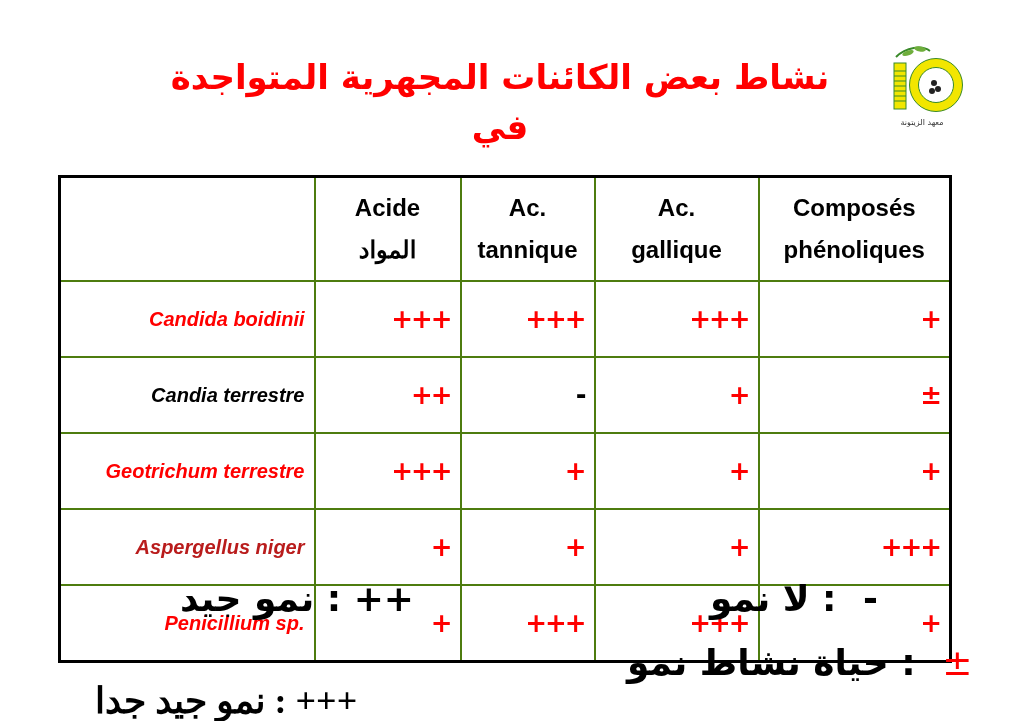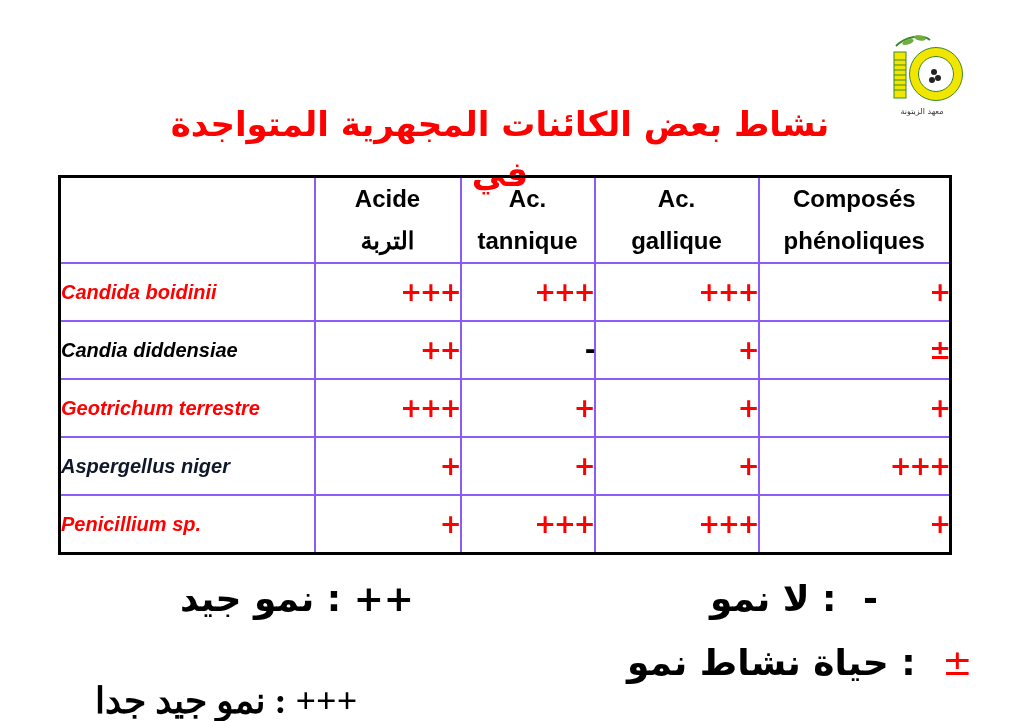--- a/index.html
+++ b/index.html
@@ -5,7 +5,7 @@
   html, body { margin:0; padding:0; background:#ffffff; }
   body { width:1033px; height:721px; position:relative; overflow:hidden; font-family:"Liberation Sans", sans-serif; }
   .title { position:absolute; left:150px; top:52px; width:700px; text-align:center; direction:rtl;
-    color:#ff0000; font-family:"DejaVu Sans", sans-serif; font-weight:bold; font-size:34px; line-height:50px; letter-spacing:-0.5px;margin-top:47px; }
+    color:#ff0000; font-family:"DejaVu Sans", sans-serif; font-weight:bold; font-size:34px; line-height:50px; letter-spacing:-0.5px; }
   .logo { position:absolute; left:878px; top:32px; width:88px; height:88px; }
   table.grid { position:absolute; left:58px; top:175px; border-collapse:collapse; }
   table.grid td, table.grid th { border:2px solid #8b5cf6; padding:0; }

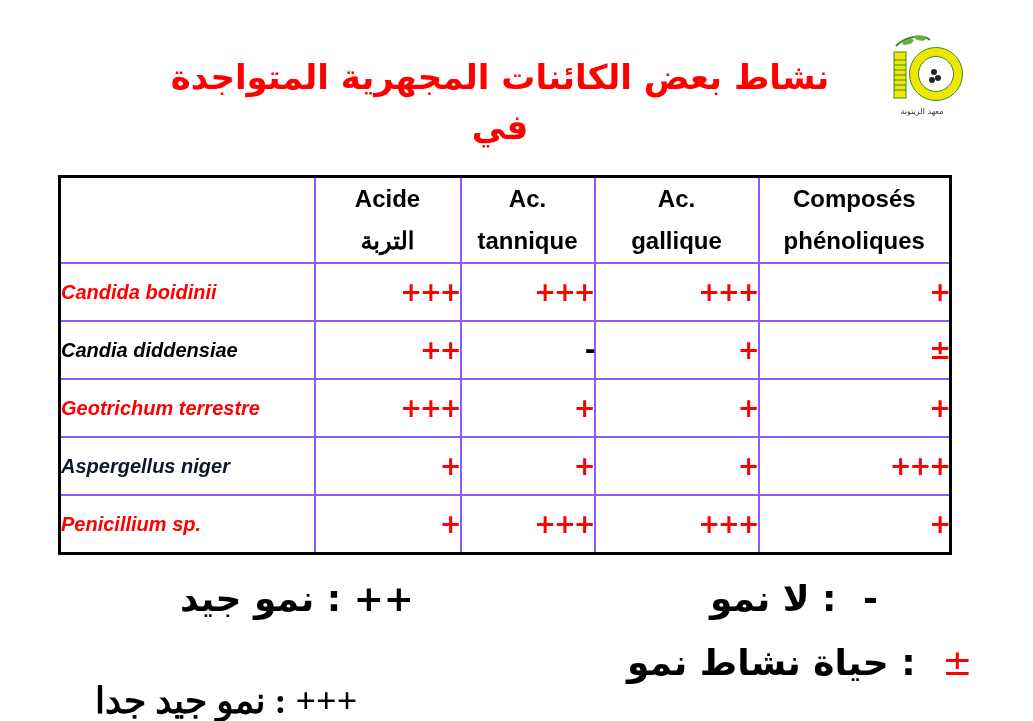--- a/index.html
+++ b/index.html
@@ -6,7 +6,7 @@
   body { width:1033px; height:721px; position:relative; overflow:hidden; font-family:"Liberation Sans", sans-serif; }
   .title { position:absolute; left:150px; top:52px; width:700px; text-align:center; direction:rtl;
     color:#ff0000; font-family:"DejaVu Sans", sans-serif; font-weight:bold; font-size:34px; line-height:50px; letter-spacing:-0.5px; }
-  .logo { position:absolute; left:878px; top:32px; width:88px; height:88px; }
+  .logo { position:absolute; left:878px; top:43px; width:88px; height:88px; }
   table.grid { position:absolute; left:58px; top:175px; border-collapse:collapse; }
   table.grid td, table.grid th { border:2px solid #8b5cf6; padding:0; }
   table.grid { border:3px solid #000; }

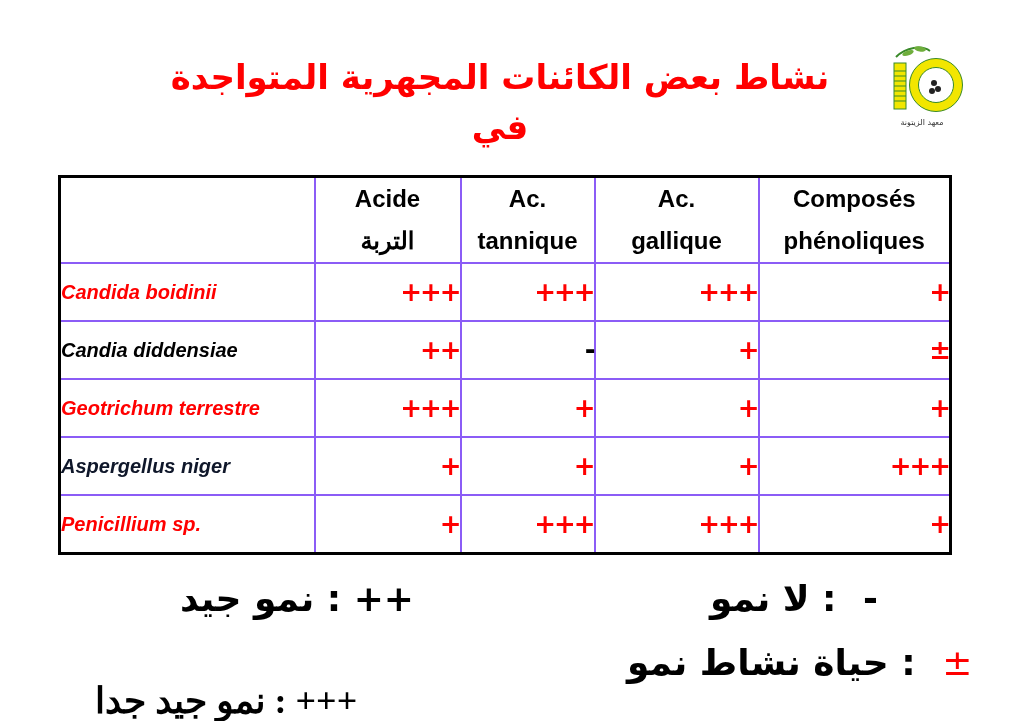--- a/index.html
+++ b/index.html
@@ -8,7 +8,7 @@
     color:#ff0000; font-family:"DejaVu Sans", sans-serif; font-weight:bold; font-size:34px; line-height:50px; letter-spacing:-0.5px; }
   .logo { position:absolute; left:878px; top:43px; width:88px; height:88px; }
   table.grid { position:absolute; left:58px; top:175px; border-collapse:collapse; }
-  table.grid td, table.grid th { border:2px solid #8b5cf6; padding:0; }
+  table.grid td, table.grid th { border:2px solid #4d7c0f; padding:9px; }
   table.grid { border:3px solid #000; }
   th { font-family:"Liberation Sans", sans-serif; font-weight:bold; font-size:24px; color:#000; text-align:center; line-height:42px; height:84px; }
   td.name { font-family:"Liberation Sans", sans-serif; font-weight:bold; font-style:italic; font-size:20px; padding-left:8px; text-align:left; height:56px; }

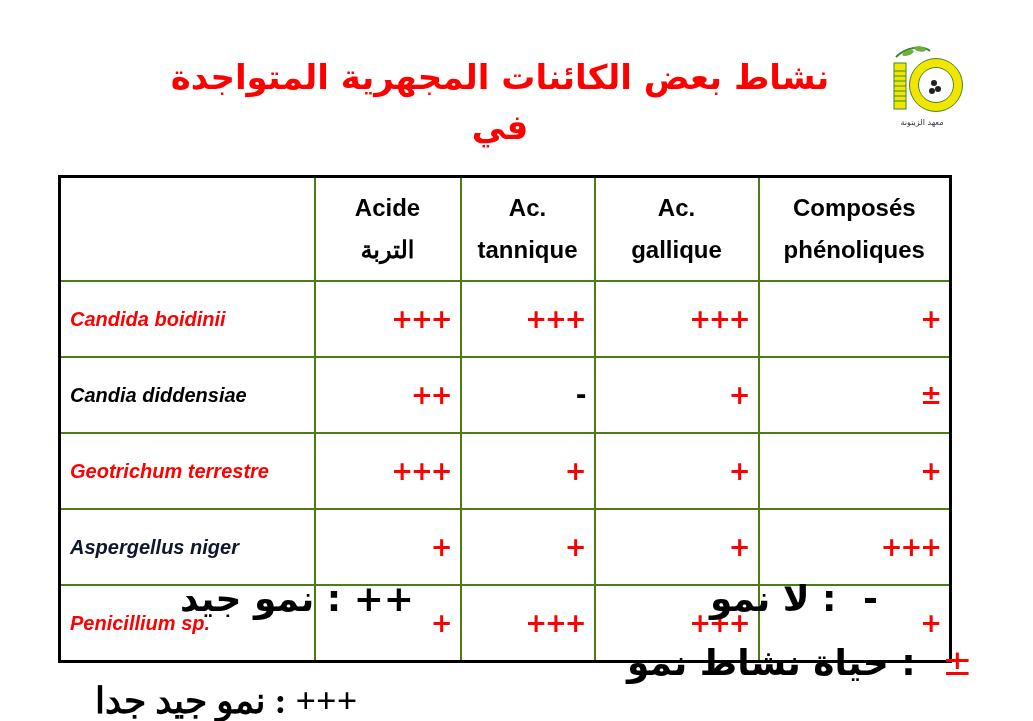--- a/index.html
+++ b/index.html
@@ -65,7 +65,7 @@
     <th></th>
     <th>
           <div>Acide</div>
-          <div>التربة</div>
+          <div>المواد</div>
         </th>
     <th>
           <div>Ac.</div>

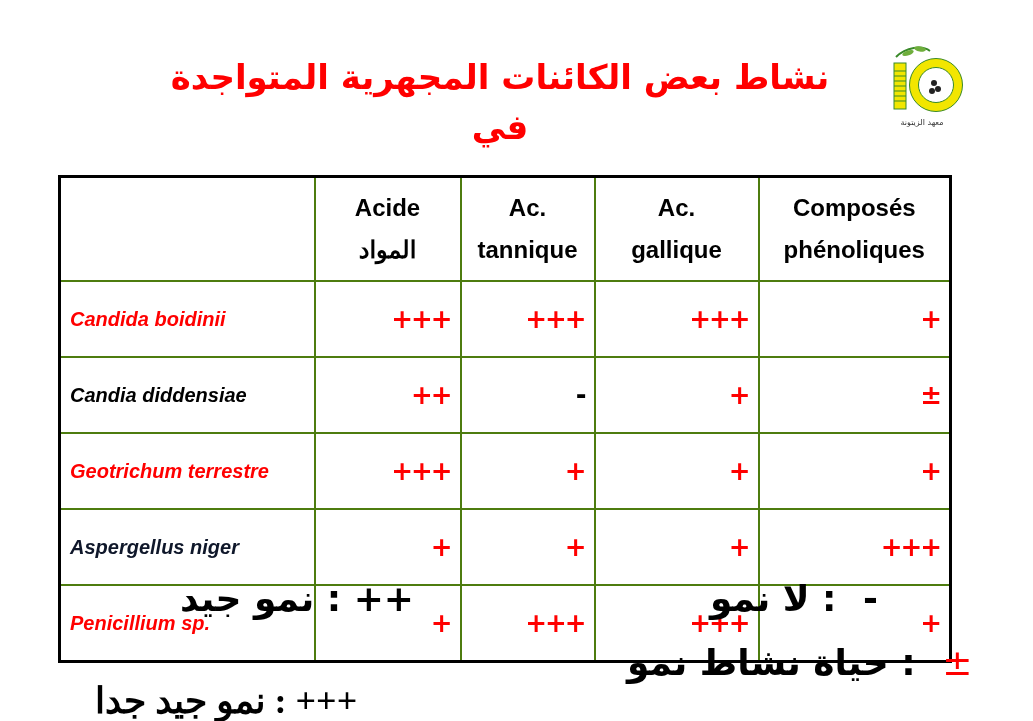--- a/index.html
+++ b/index.html
@@ -11,7 +11,7 @@
   table.grid td, table.grid th { border:2px solid #4d7c0f; padding:9px; }
   table.grid { border:3px solid #000; }
   th { font-family:"Liberation Sans", sans-serif; font-weight:bold; font-size:24px; color:#000; text-align:center; line-height:42px; height:84px; }
-  td.name { font-family:"Liberation Sans", sans-serif; font-weight:bold; font-style:italic; font-size:20px; padding-left:8px; text-align:left; height:56px; }
+  td.name { font-family:"Liberation Sans", sans-serif; font-weight:bold; font-style:italic; font-size:20px; padding-left:8px; text-align:right; height:56px; }
   td.val { text-align:right; padding-right:8px; font-family:"DejaVu Sans", sans-serif; font-weight:bold; font-size:26px; color:#ff0000; letter-spacing:-2px; vertical-align:middle; }
   td.val.black { color:#000; }
   .pm { font-weight:normal; font-size:26px; letter-spacing:0; }

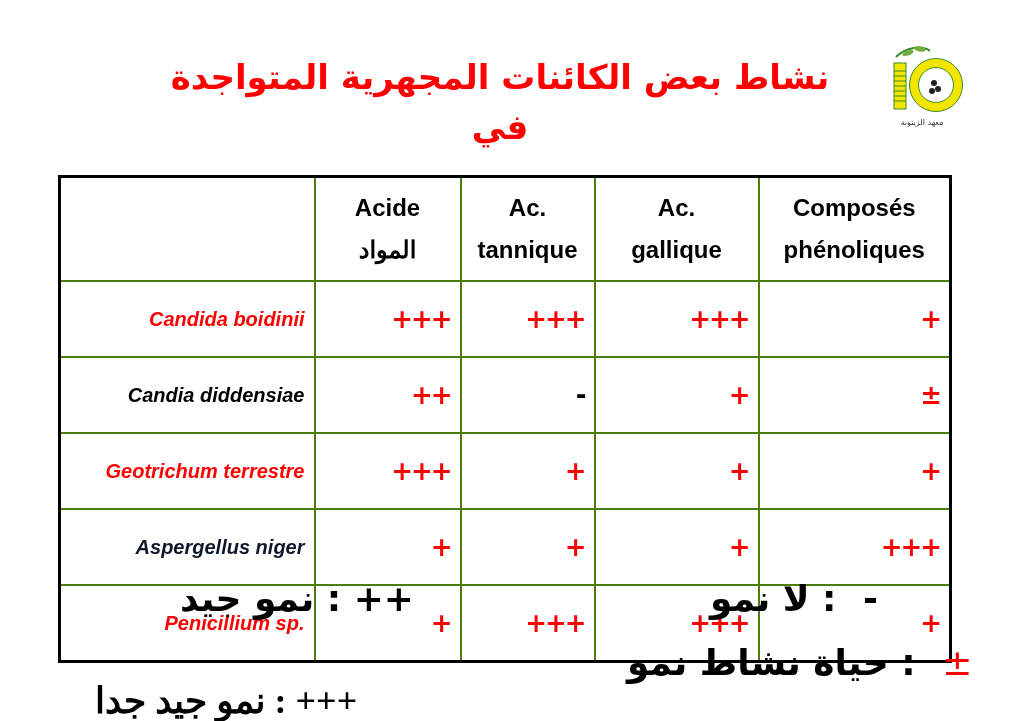--- a/index.html
+++ b/index.html
@@ -88,7 +88,7 @@
     <td class="val">+</td>
   </tr>
   <tr>
-    <td class="name" style="color:#000000">Candia diddensiae</td>
+    <td class="name" style="color:#000000">Candia terrestre</td>
     <td class="val">++</td>
     <td class="val black">-</td>
     <td class="val">+</td>

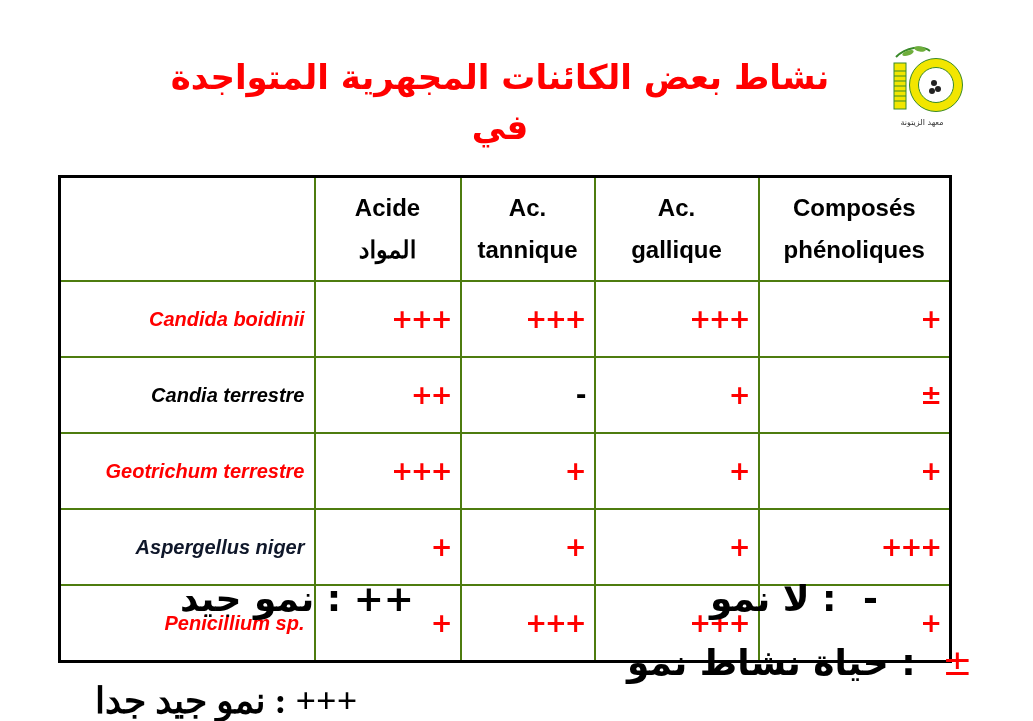--- a/index.html
+++ b/index.html
@@ -102,7 +102,7 @@
     <td class="val">+</td>
   </tr>
   <tr>
-    <td class="name" style="color:#0f172a">Aspergellus niger</td>
+    <td class="name" style="color:#b91c1c">Aspergellus niger</td>
     <td class="val">+</td>
     <td class="val">+</td>
     <td class="val">+</td>

